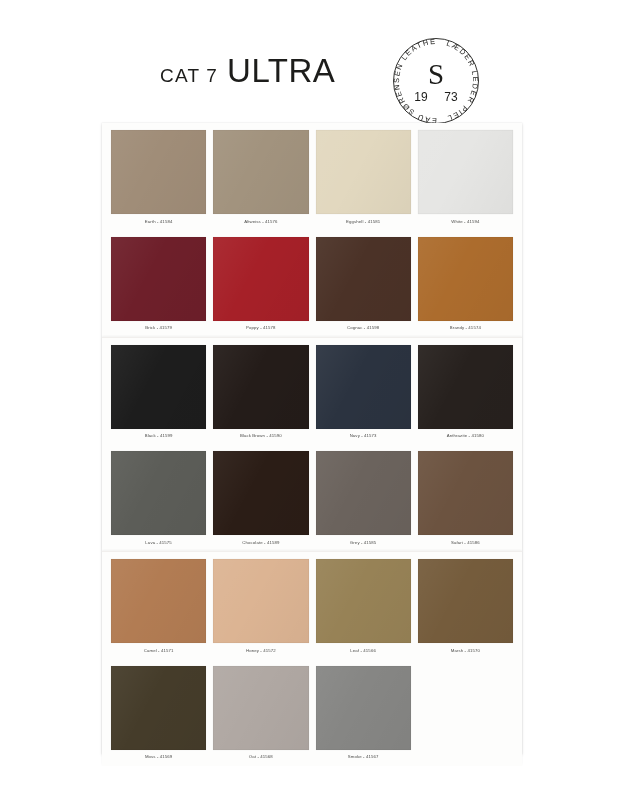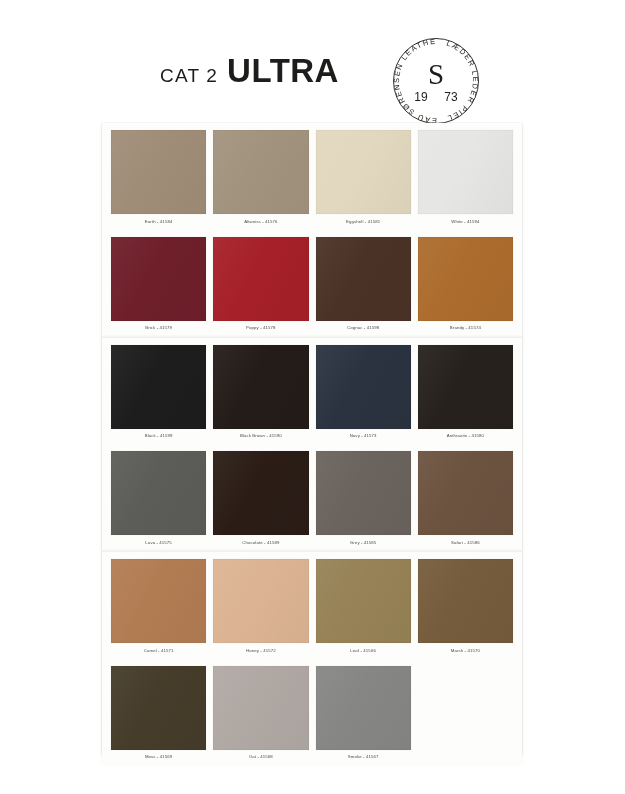--- a/index.html
+++ b/index.html
@@ -131,7 +131,7 @@
 <div class="header">
 
   <div class="title">
-    <span class="title-cat">CAT 2</span>
+    <span class="title-cat">CAT 7</span>
     <span class="title-ultra">ULTRA</span>
   </div>
 

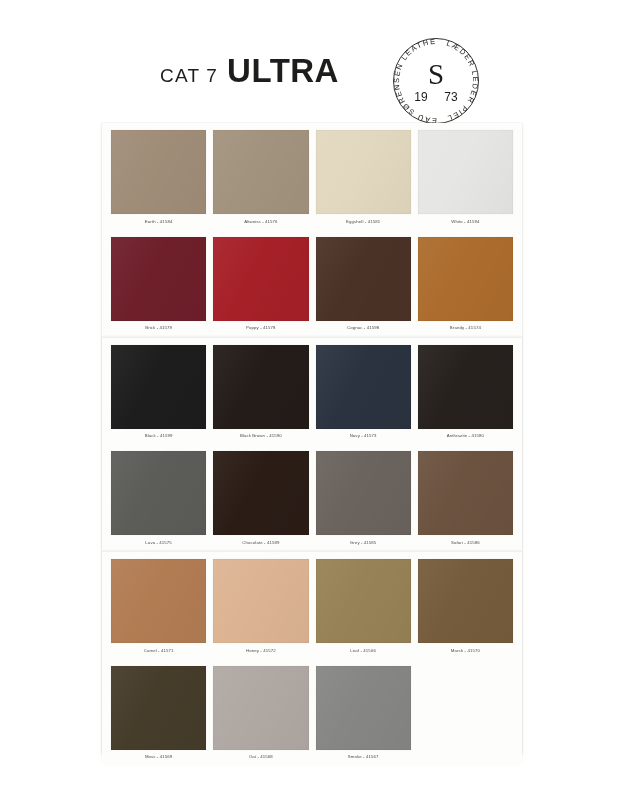--- a/index.html
+++ b/index.html
@@ -42,7 +42,7 @@
   .title-ultra {
     font-size: 33px;
     letter-spacing: 0.5px;
-    font-weight: 700;
+    font-weight: 400;
     line-height: 1;
     margin-left: 9px;
   }

